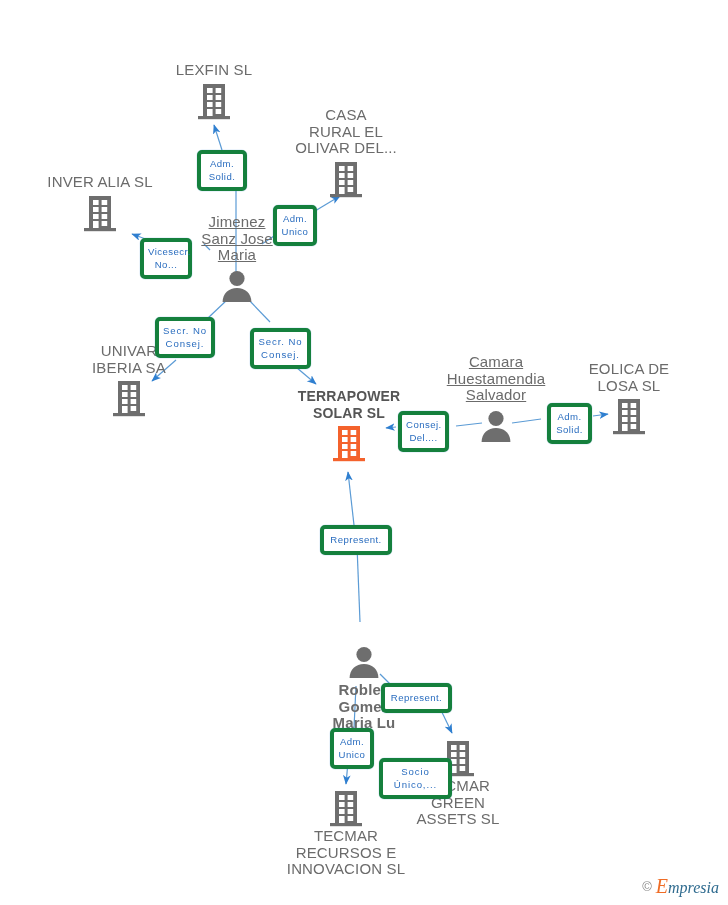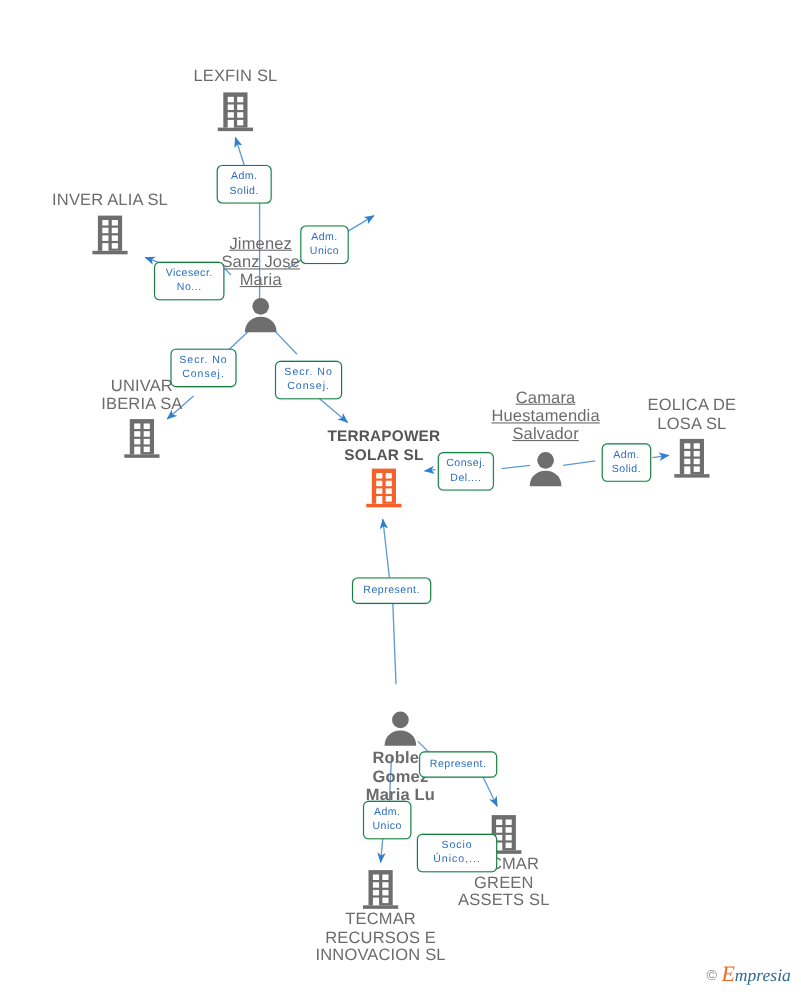--- a/index.html
+++ b/index.html
@@ -167,6 +167,27 @@
     </svg>
   </div>
 
+  <div class="node company" style="left:346px; top:107px;">
+    <div class="nlabel">CASA
+RURAL EL
+OLIVAR DEL...</div>
+    <svg class="glyph" viewBox="0 0 40 40">
+      <g fill="#6e6e6e">
+        <rect x="9" y="3" width="22" height="32"></rect>
+        <rect x="4" y="35" width="32" height="3.2"></rect>
+      </g>
+      <g fill="#ffffff">
+        <rect x="13" y="7" width="5.6" height="5"></rect>
+        <rect x="21.6" y="7" width="5.6" height="5"></rect>
+        <rect x="13" y="14" width="5.6" height="5"></rect>
+        <rect x="21.6" y="14" width="5.6" height="5"></rect>
+        <rect x="13" y="21" width="5.6" height="5"></rect>
+        <rect x="21.6" y="21" width="5.6" height="5"></rect>
+        <rect x="13" y="28" width="5.6" height="7"></rect>
+        <rect x="21.6" y="28" width="5.6" height="5"></rect>
+      </g>
+    </svg>
+  </div>
 
   <div class="node company" style="left:100px; top:174px;">
     <div class="nlabel">INVER ALIA SL</div>

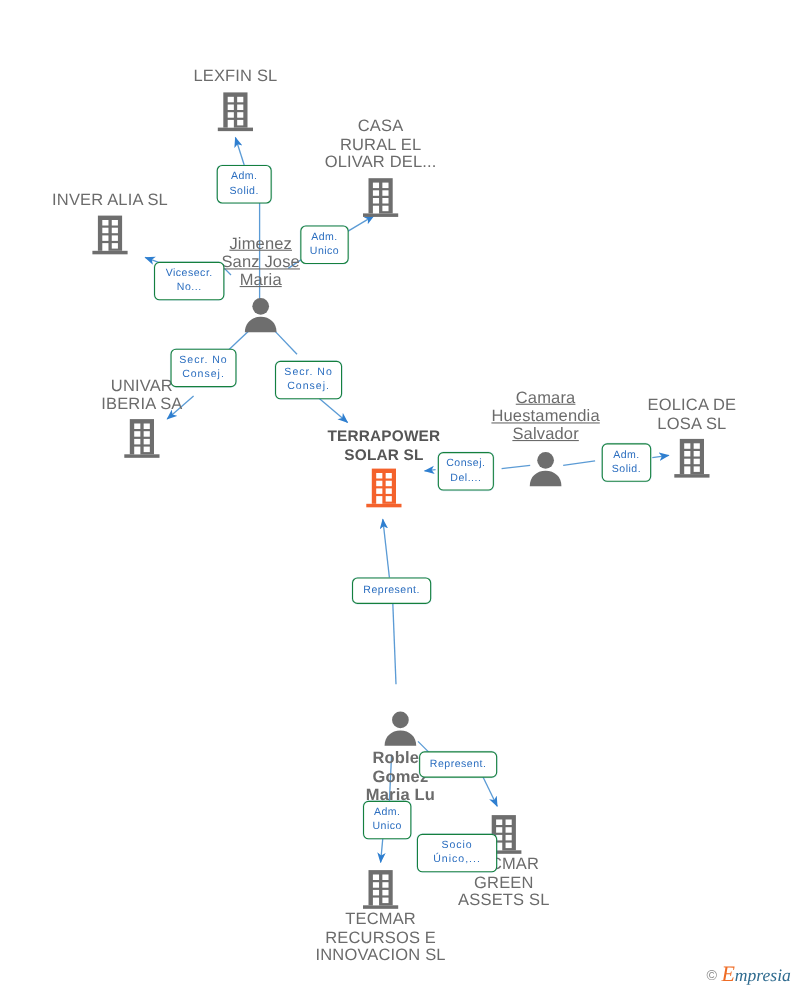--- a/index.html
+++ b/index.html
@@ -60,7 +60,7 @@
     position: absolute;
     box-sizing: border-box;
     background: #ffffff;
-    border: 1px solid #15803d;
+    border: 4px solid #15803d;
     border-radius: 5px;
     color: #2a6dbf;
     font-size: 9.6px;

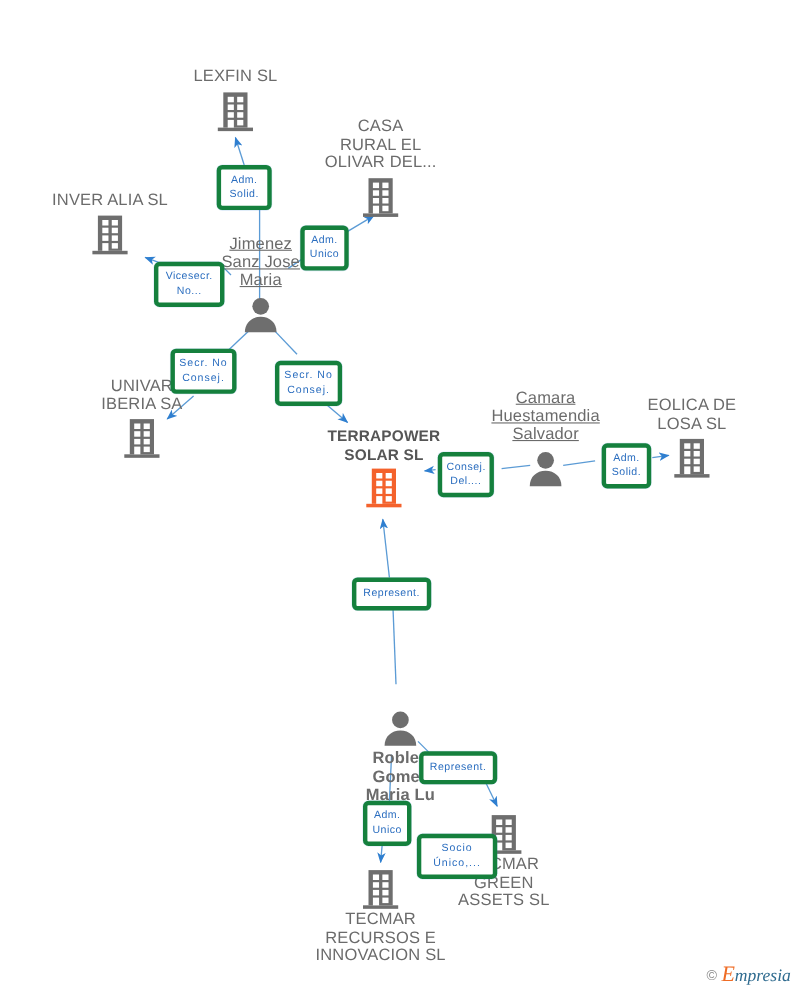--- a/index.html
+++ b/index.html
@@ -358,7 +358,7 @@
   <div class="badge" style="left:273px; top:205px; width:44px;">Adm.
 Unico</div>
 
-  <div class="badge" style="left:140px; top:238px; width:64px;">Vicesecr.
+  <div class="badge" style="left:140px; top:238px; width:52px;">Vicesecr.
 No...</div>
 
   <div class="badge wide" style="left:155px; top:317px; width:60px;">Secr.  No

